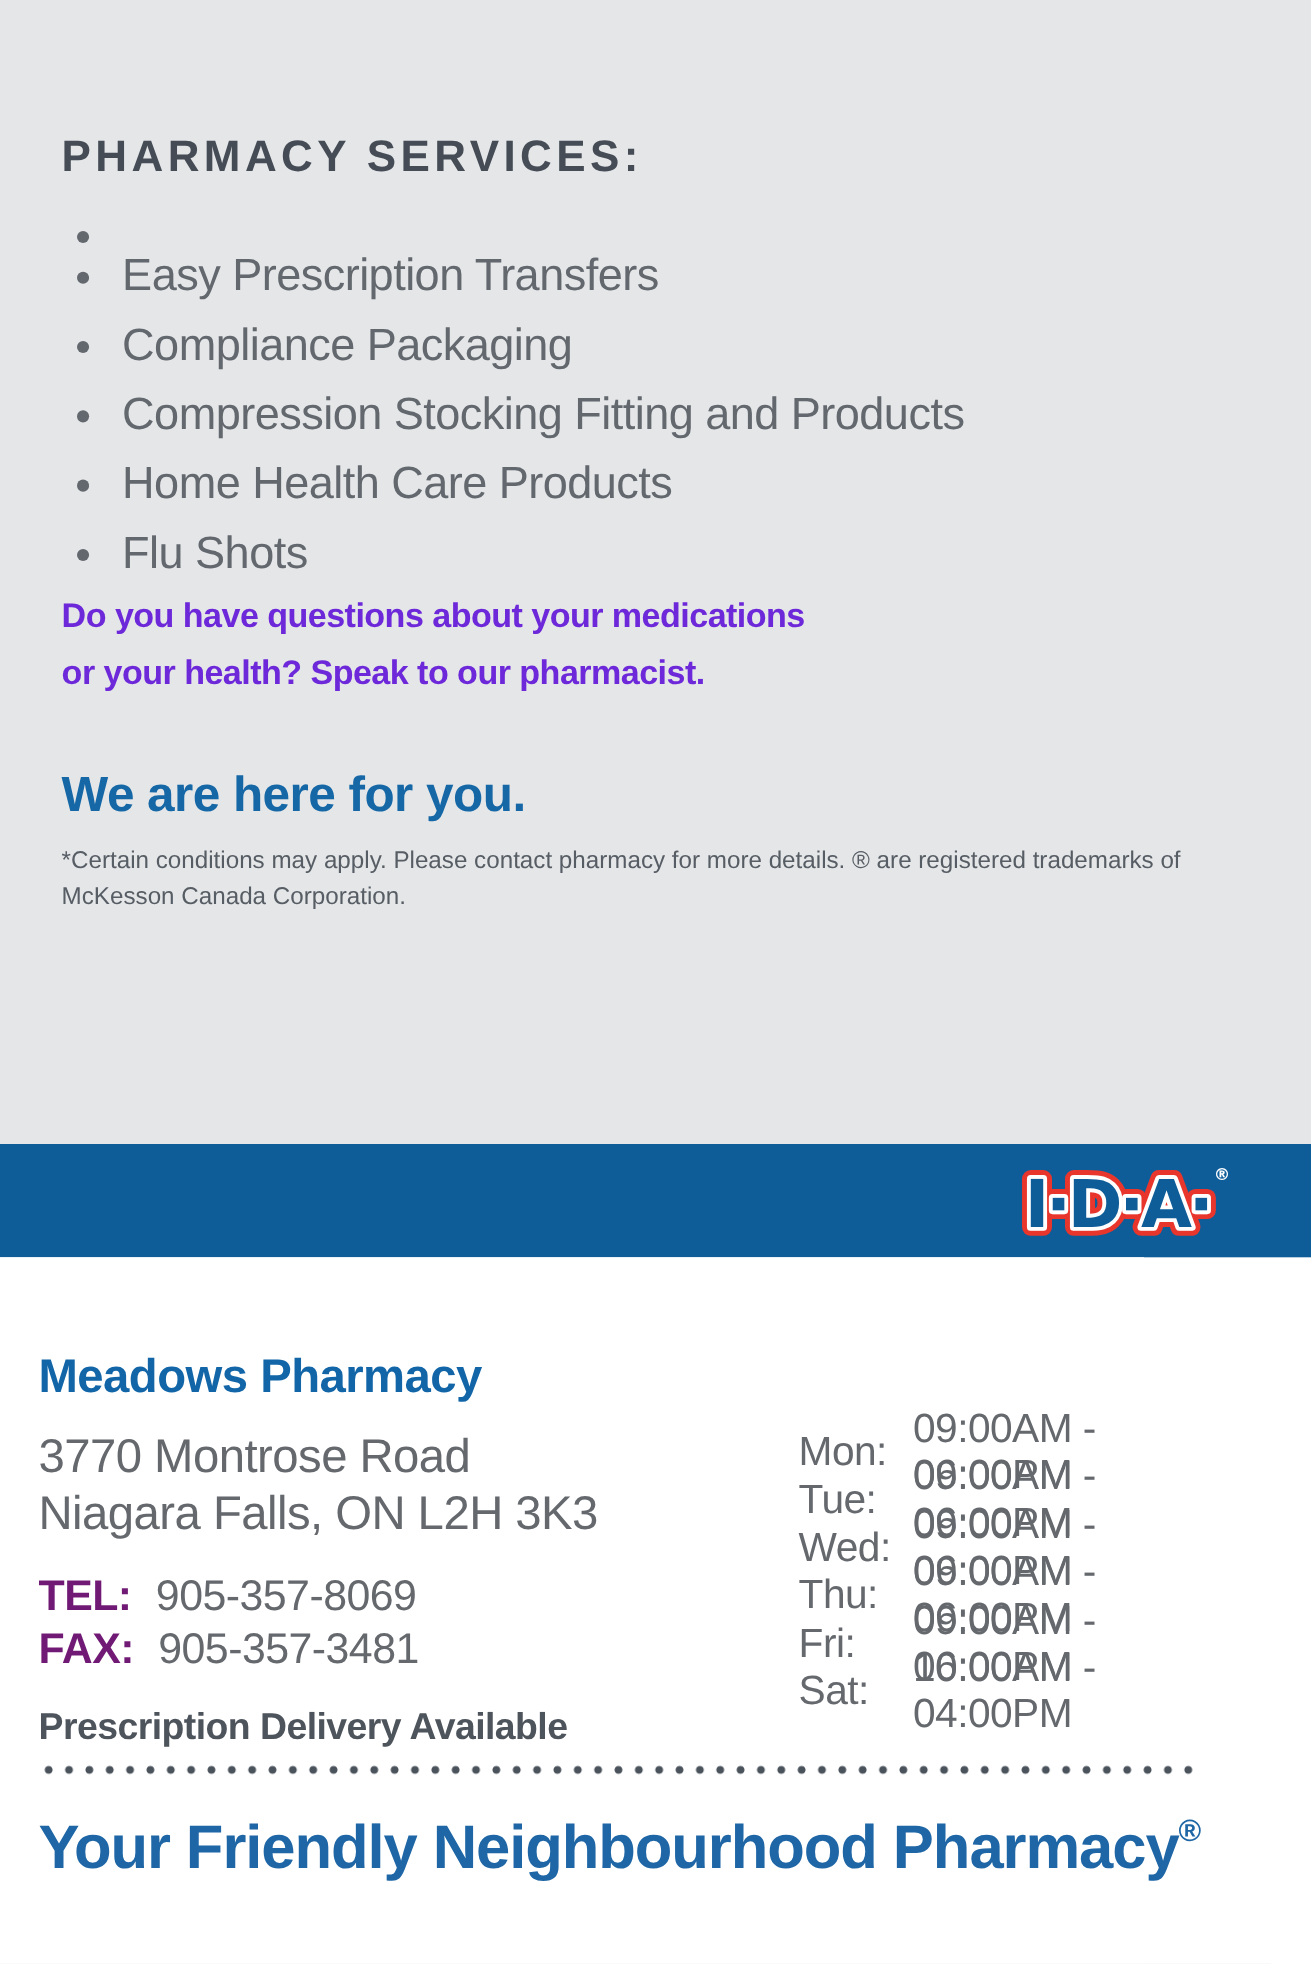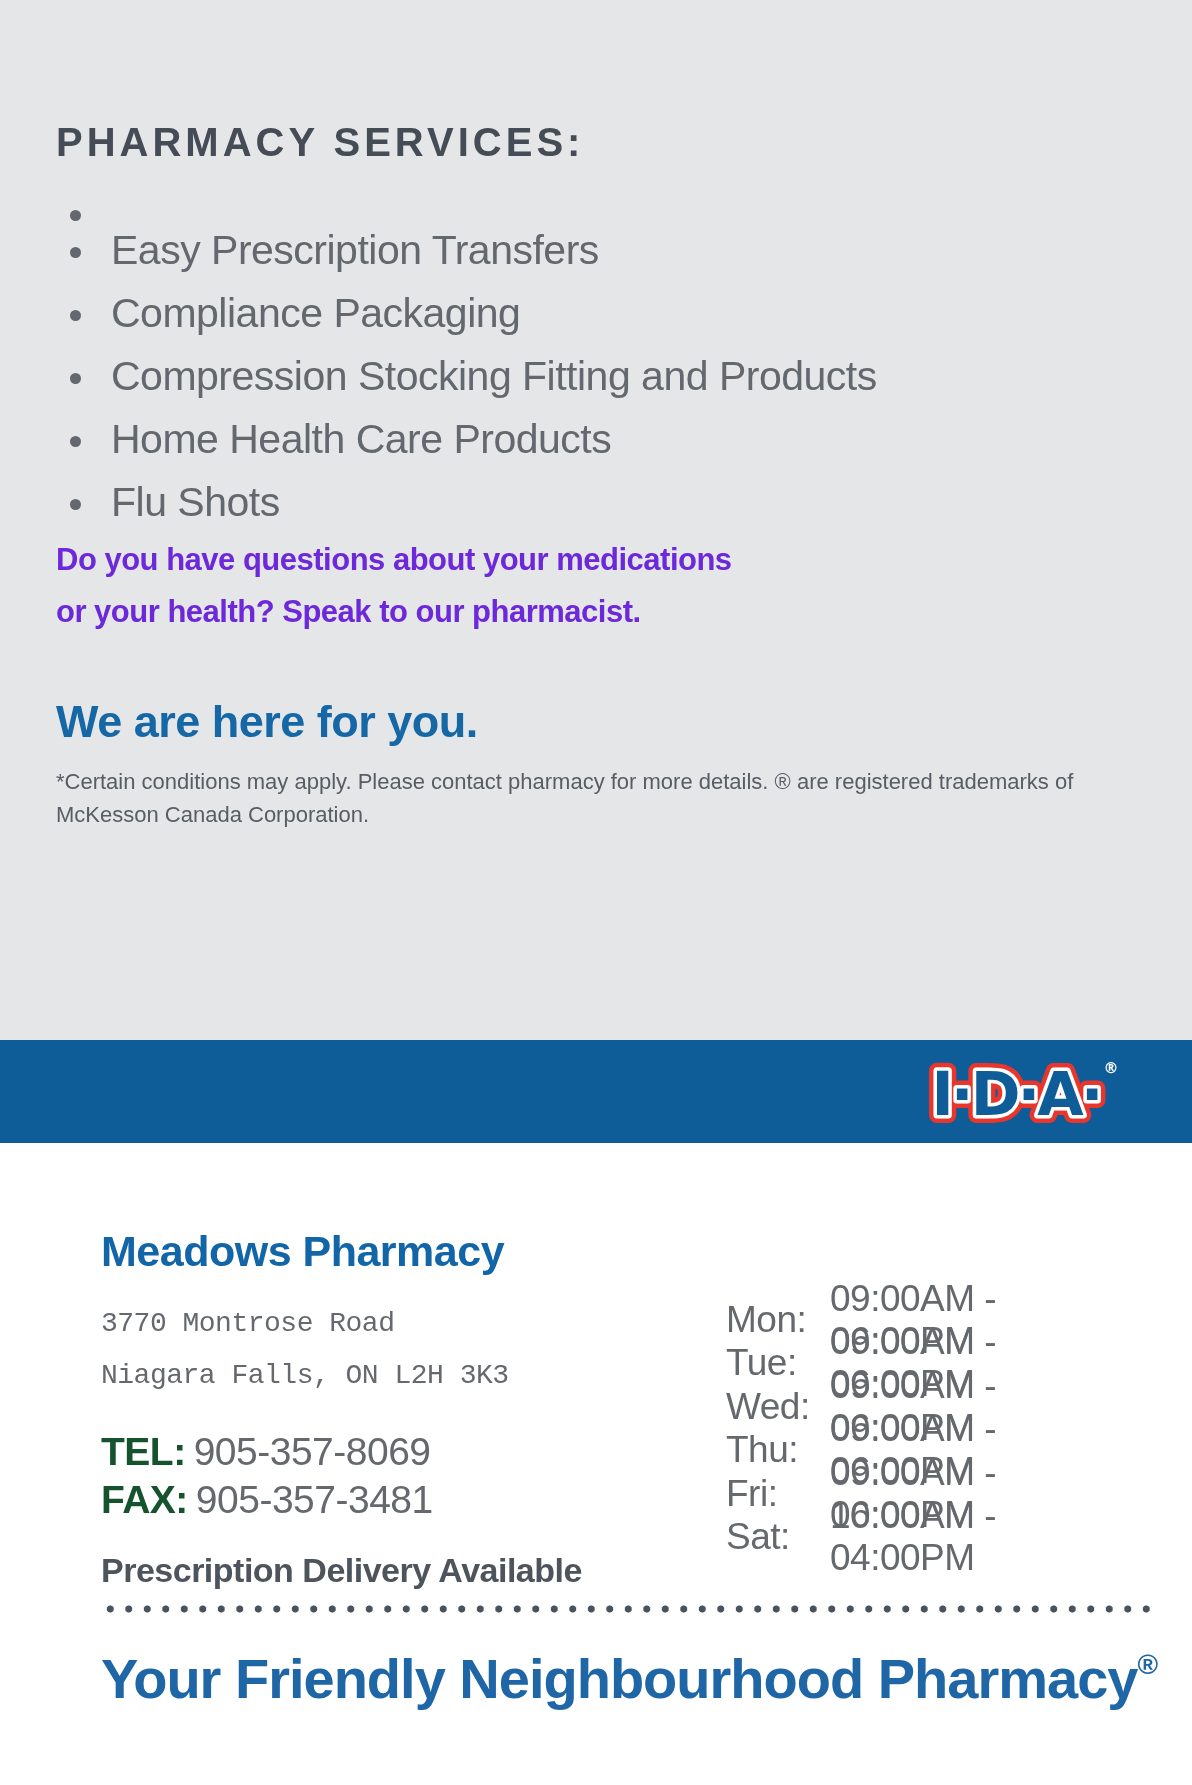--- a/index.html
+++ b/index.html
@@ -89,7 +89,7 @@
     height: 642px;
     background: #ffffff;
     position: relative;
-    padding: 0 0 0 101px;
+    padding: 0 0 0 35px;
   }
   .pharmacy-name {
     padding-top: 85px;

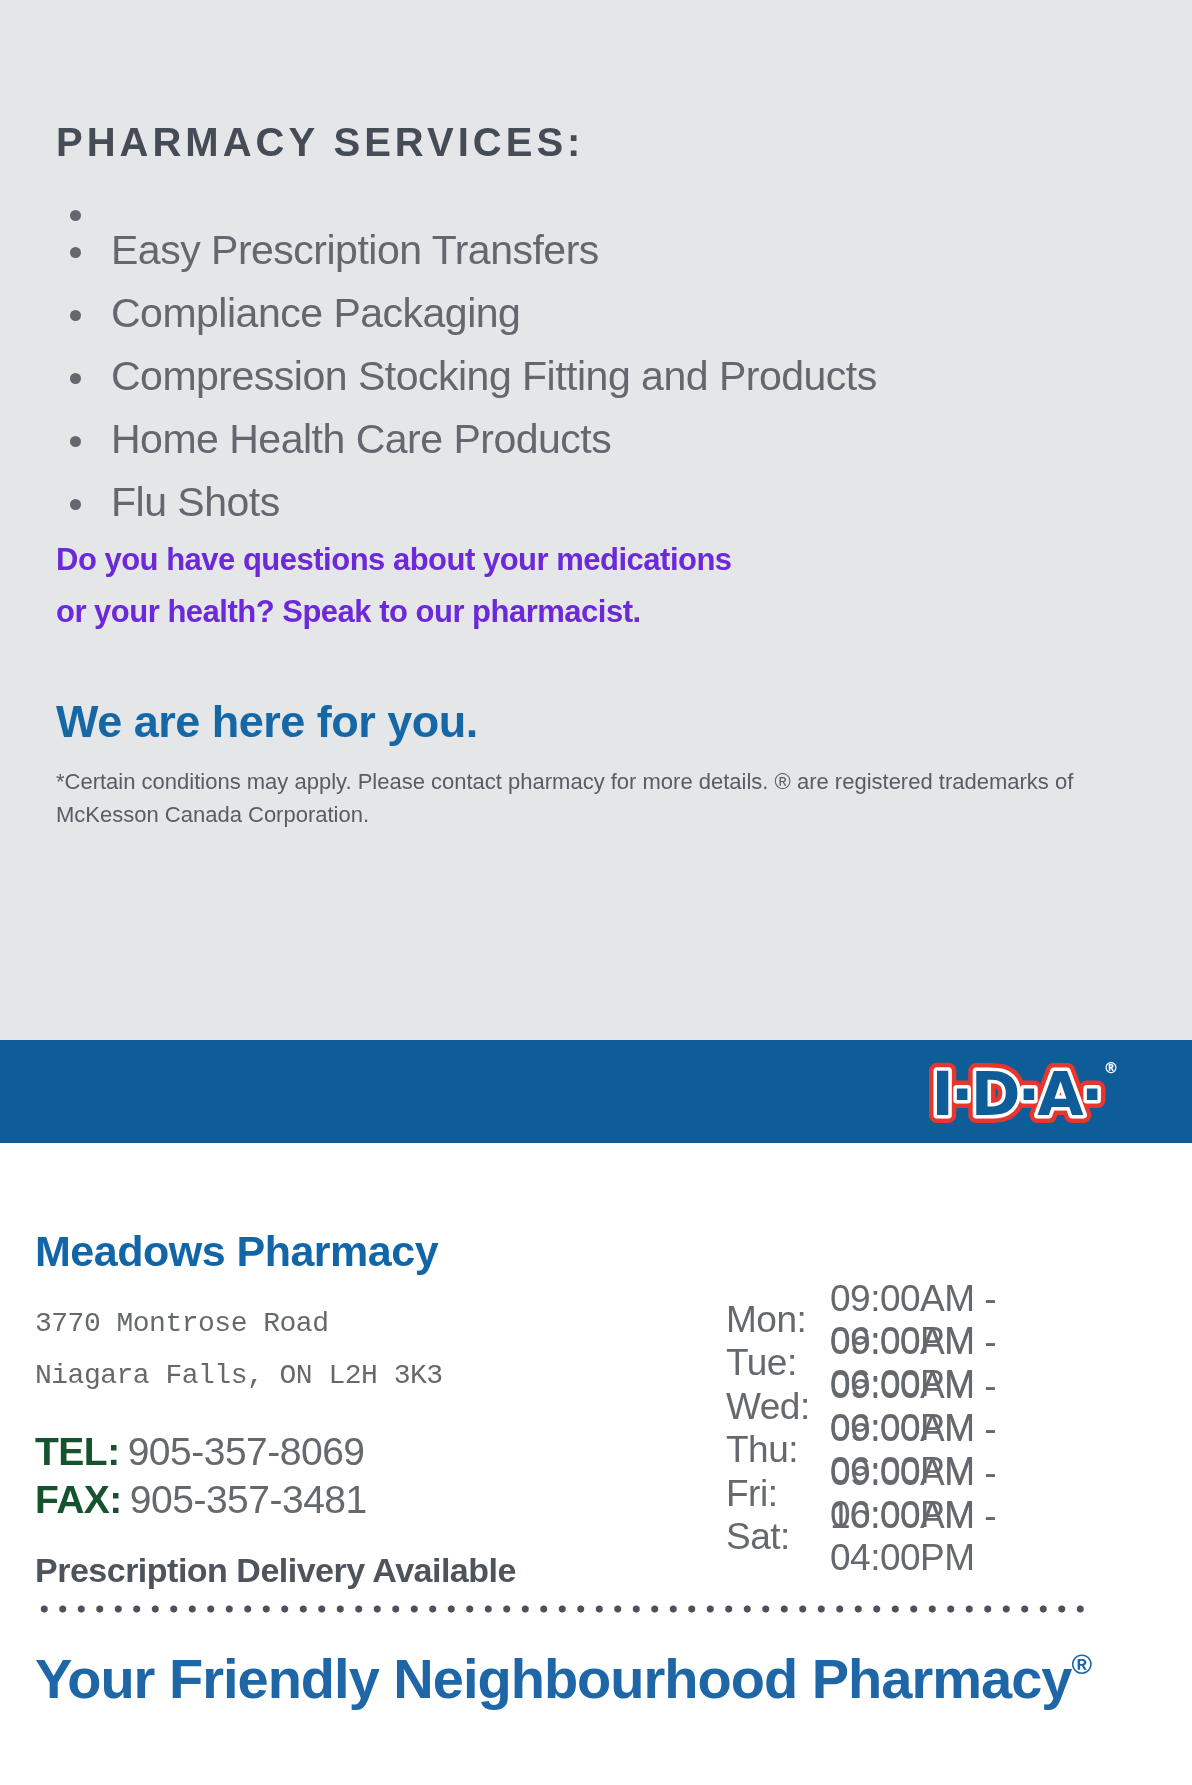--- a/index.html
+++ b/index.html
@@ -101,11 +101,10 @@
   }
   .address-block {
     margin-top: 23px;
-    font-size: 28px;
+    font-size: 43px;
     line-height: 52px;
     color: #65696e;
     letter-spacing: -0.5px;
-    font-family: Liberation Mono, monospace;
   }
   .phone-block {
     margin-top: 26px;

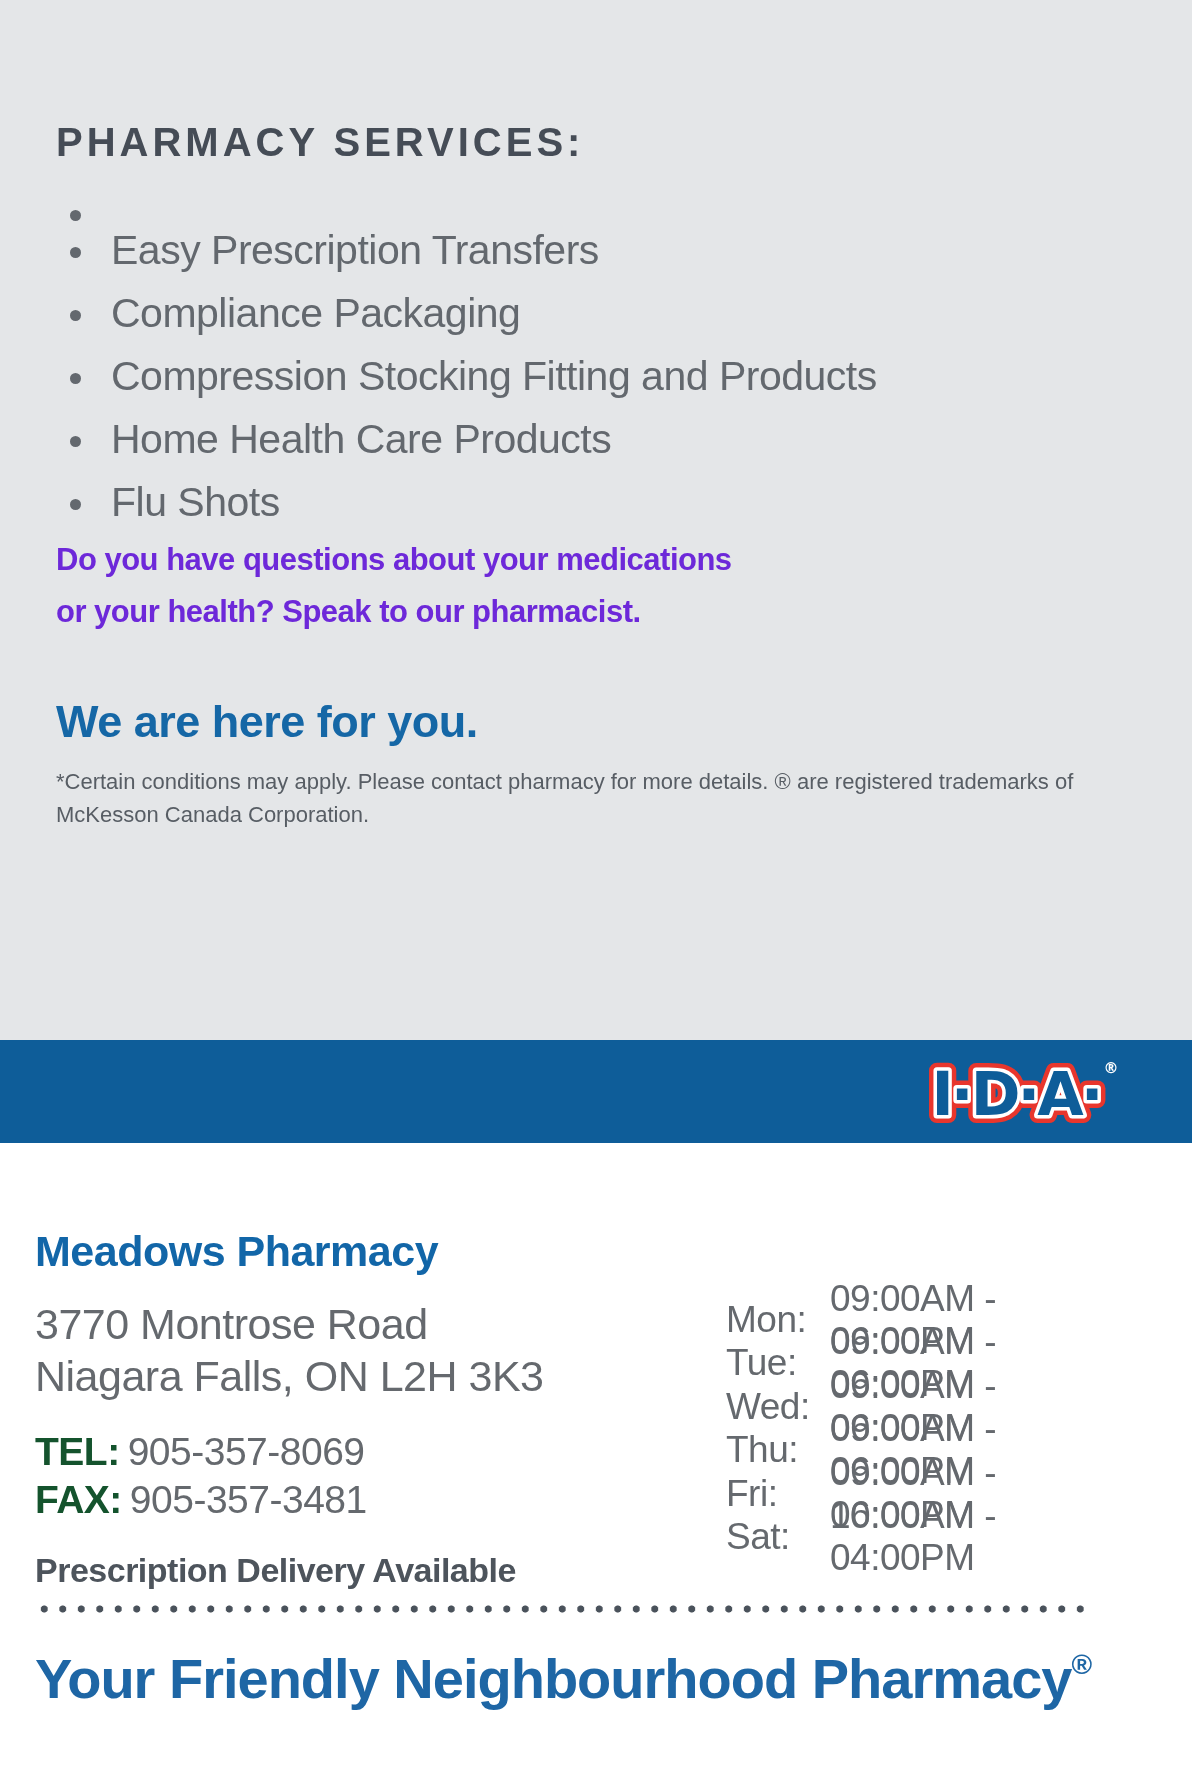--- a/index.html
+++ b/index.html
@@ -115,8 +115,8 @@
   }
   .phone-block .lbl {
     font-weight: bold;
-    color: #14532d;
-    margin-right: 8px;
+    color: #701a75;
+    margin-right: 22px;
   }
   .delivery-note {
     margin-top: 26px;

